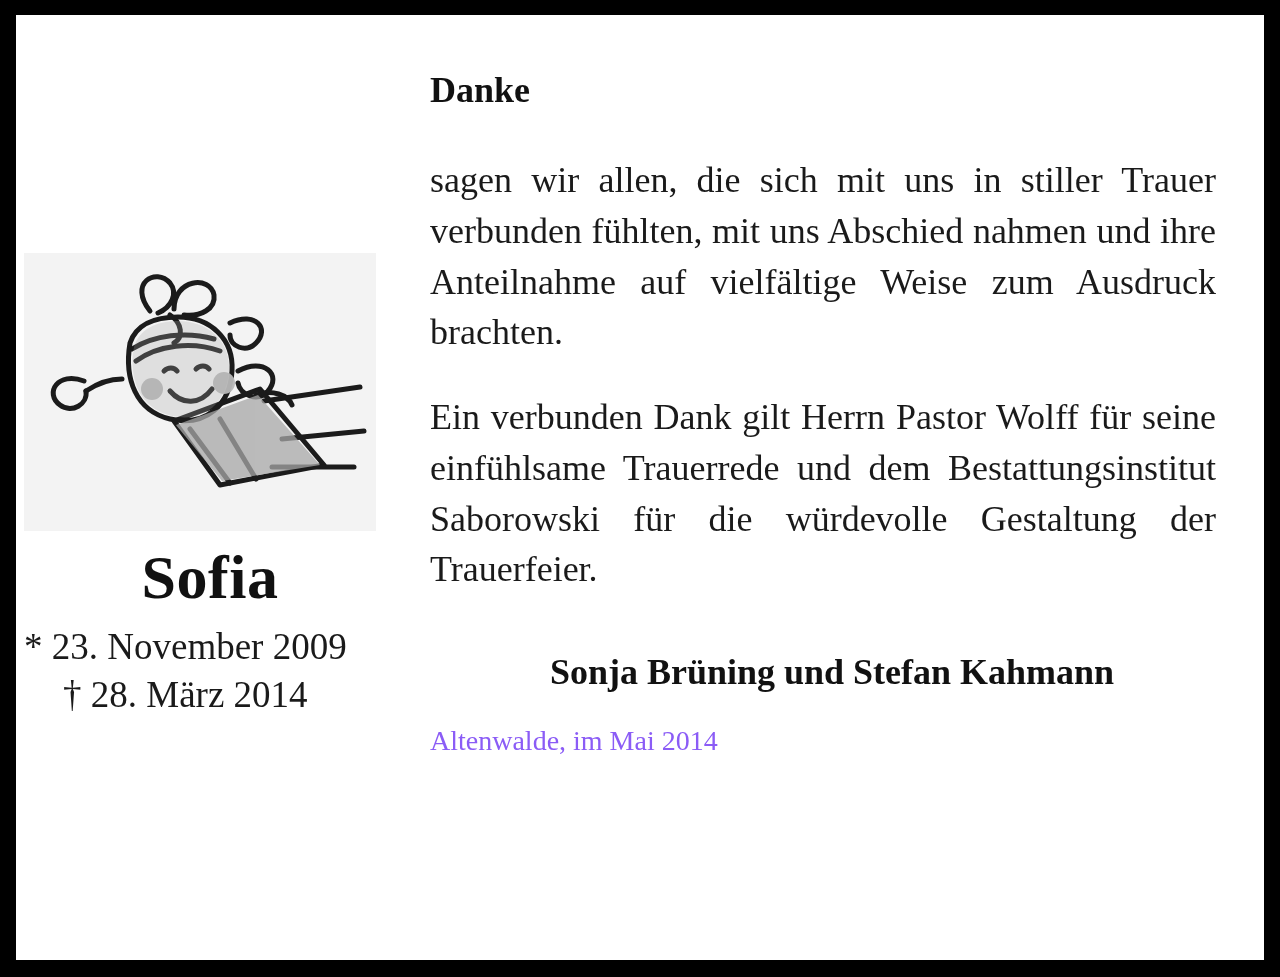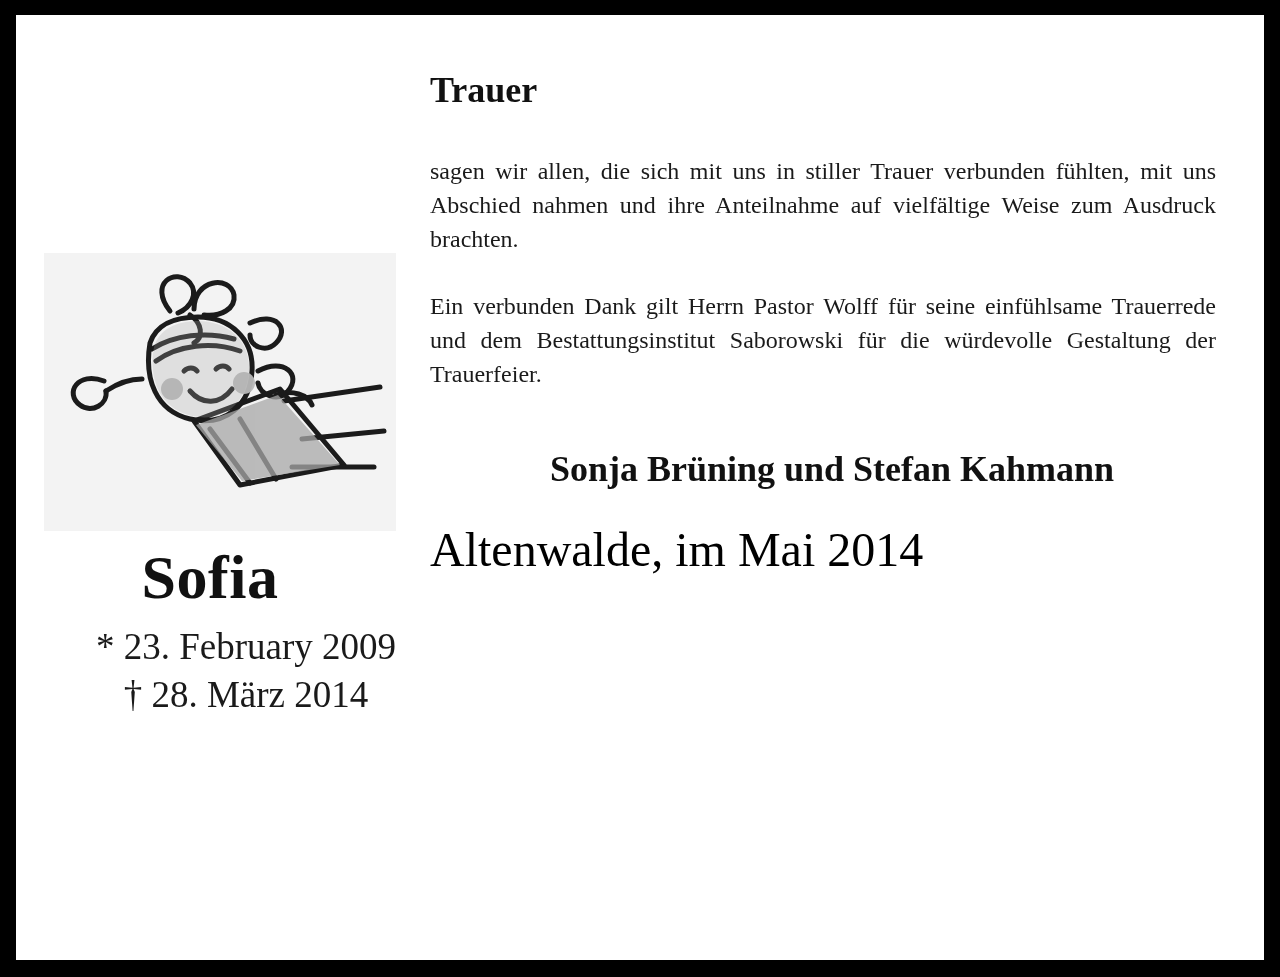--- a/index.html
+++ b/index.html
@@ -175,7 +175,7 @@
     </div>
 
     <div class="right-col">
-      <div class="danke-heading">Trauer</div>
+      <div class="danke-heading">Danke</div>
       <p class="body-par">sagen wir allen, die sich mit uns in stil­ler Trauer verbunden fühlten, mit uns Abschied nahmen und ihre Anteilnah­me auf vielfältige Weise zum Ausdruck brachten.</p>
       <p class="body-par last-par">Ein verbunden Dank gilt Herrn Pastor Wolff für seine einfühlsame Trauerrede und dem Bestattungsinstitut Sabo­rowski für die würdevolle Gestaltung der Trauerfeier.</p>
       <div class="signature">Sonja Brüning und Stefan Kahmann</div>

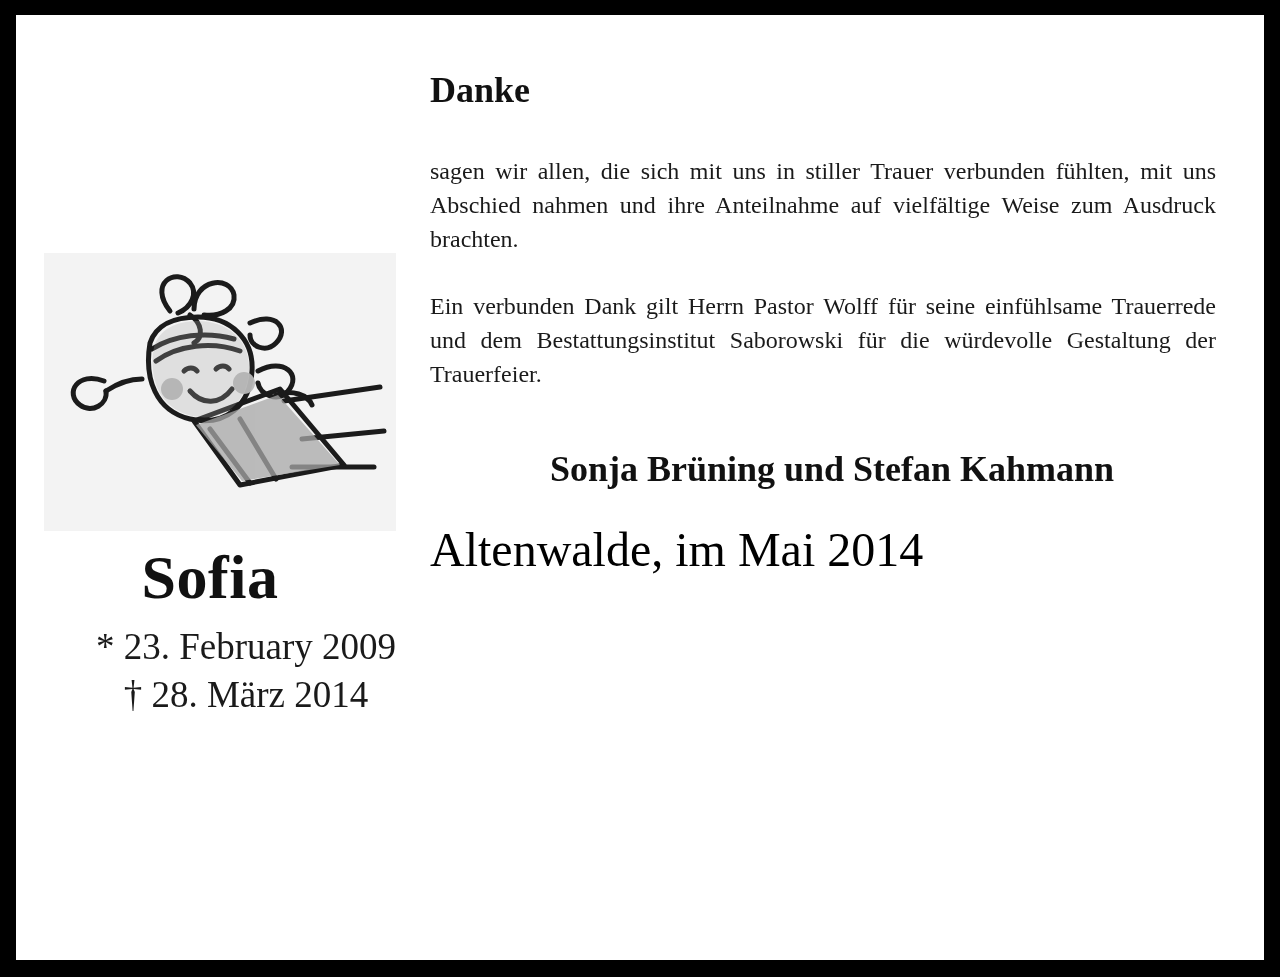--- a/index.html
+++ b/index.html
@@ -86,7 +86,7 @@
     margin: 0 0 44px 0;
   }
   .body-par {
-    font-size: 24px;
+    font-size: 36px;
     line-height: 1.41;
     color: #1a1a1a;
     text-align: justify;

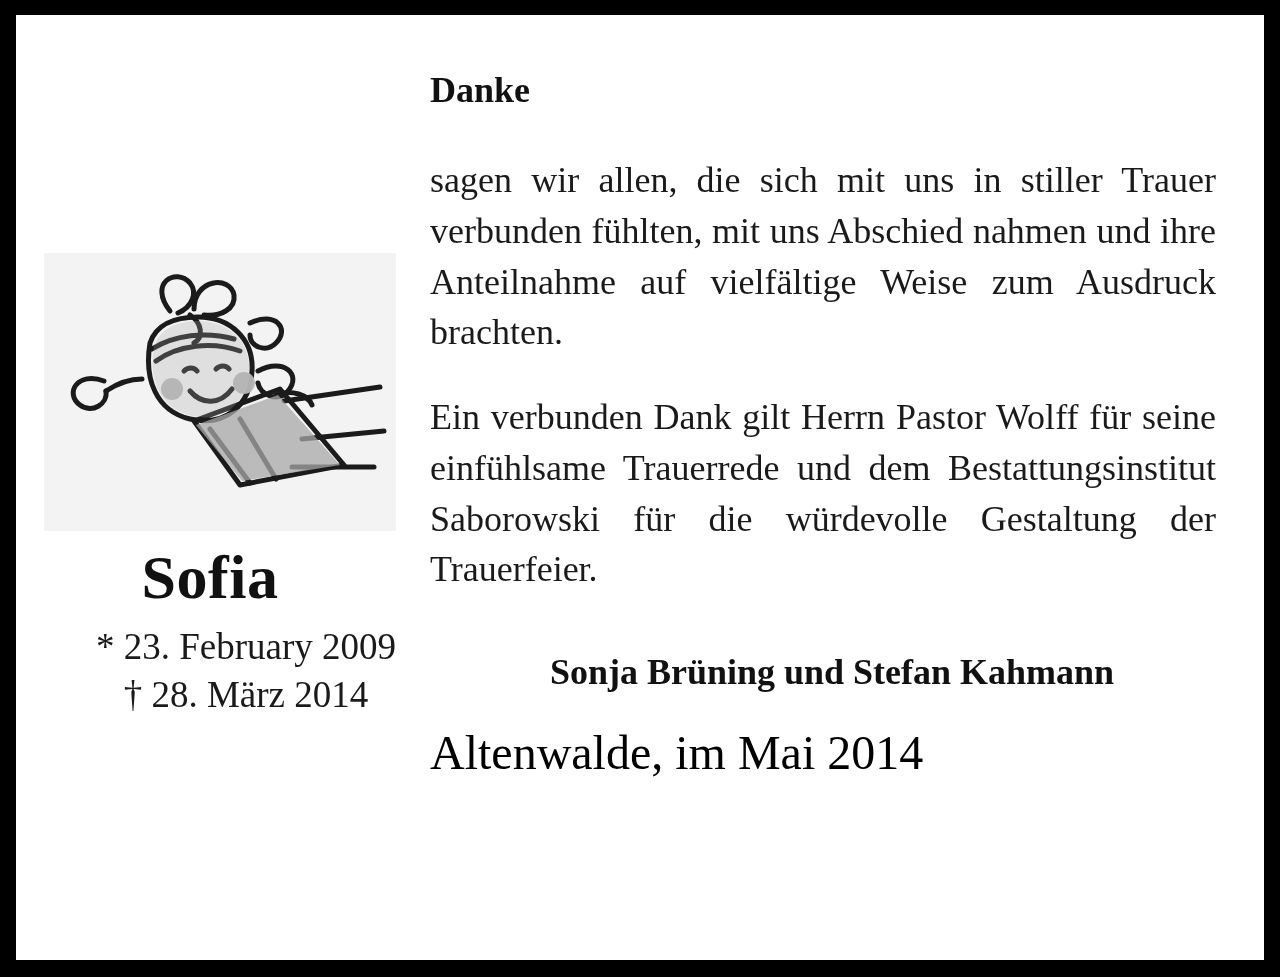--- a/index.html
+++ b/index.html
@@ -39,7 +39,7 @@
     box-sizing: border-box;
     display: flex;
     flex-direction: column;
-    align-items: flex-end;
+    align-items: flex-start;
   }
   .portrait-box {
     margin-top: 210px;

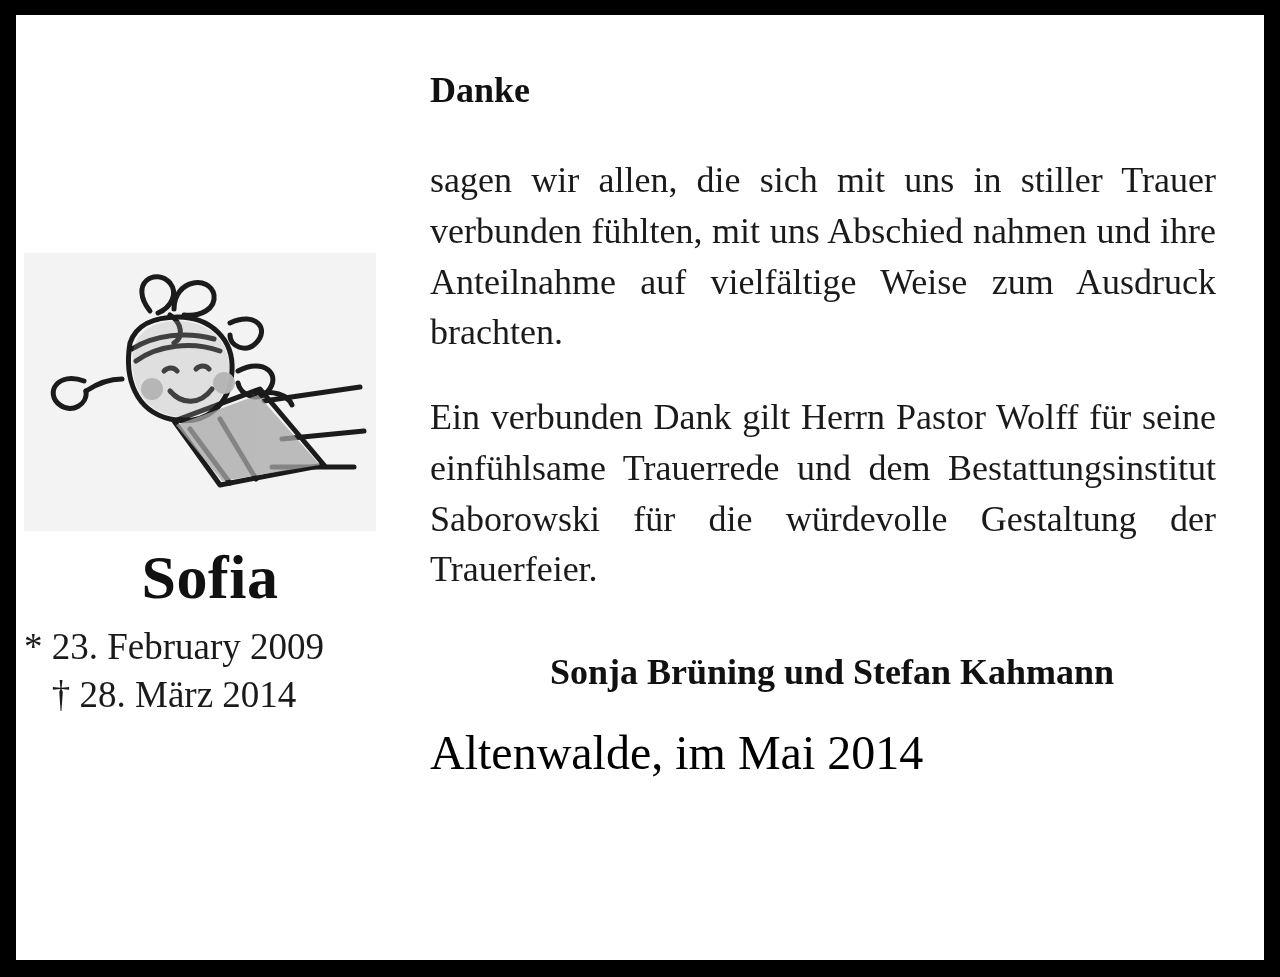--- a/index.html
+++ b/index.html
@@ -169,7 +169,7 @@
       </div>
 
       <div class="dates">
-        <div>* 23. February 2009</div>
+        <div>* 23. November 2009</div>
         <div>† 28. März 2014</div>
       </div>
     </div>

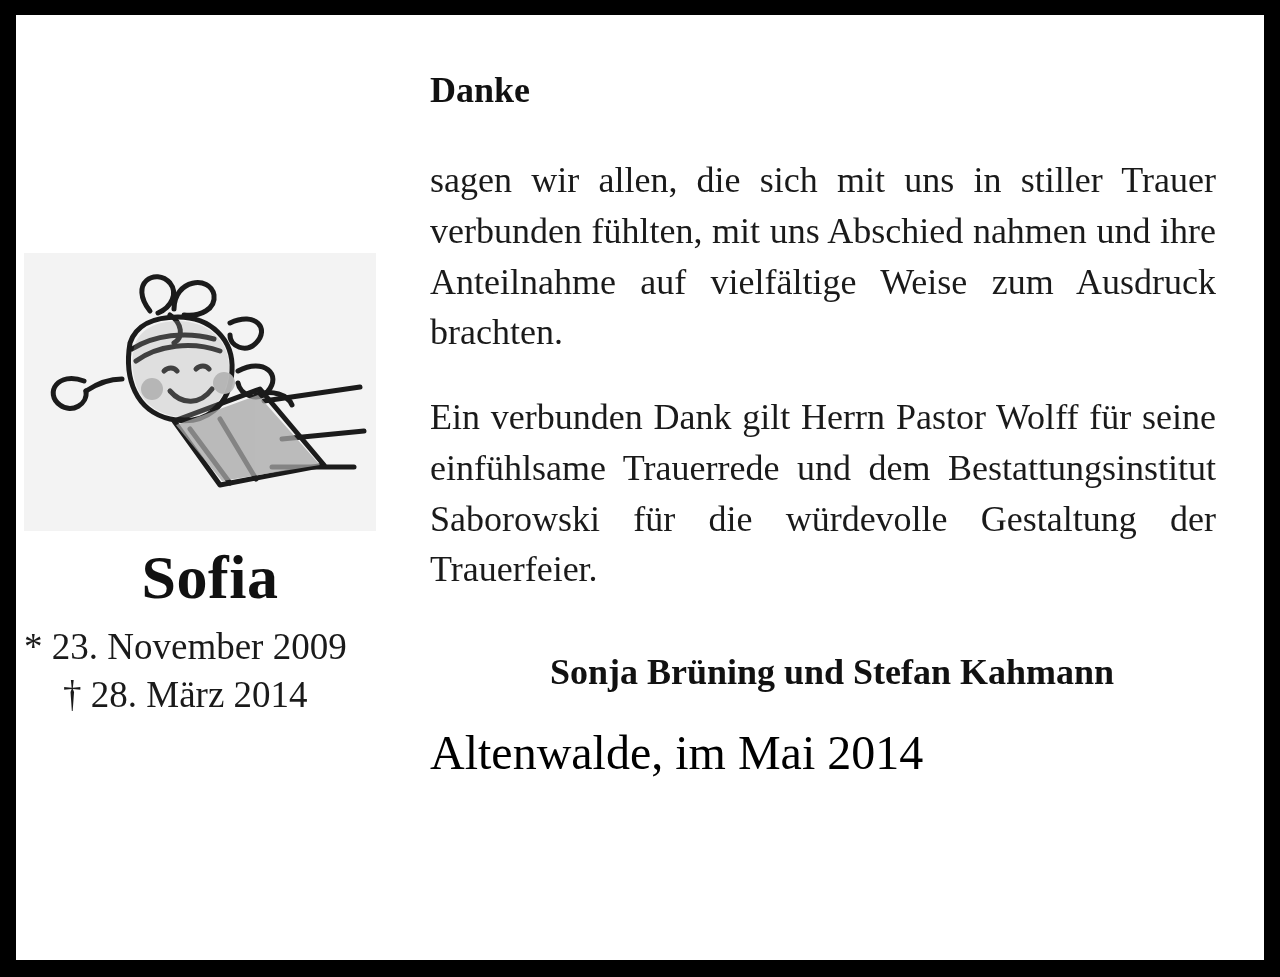--- a/index.html
+++ b/index.html
@@ -106,8 +106,8 @@
     padding-left: 18px;
   }
   .place-date {
-    font-size: 48px;
-    color: #000000;
+    font-size: 28px;
+    color: #8b5cf6;
     margin: 0;
   }
 </style>

